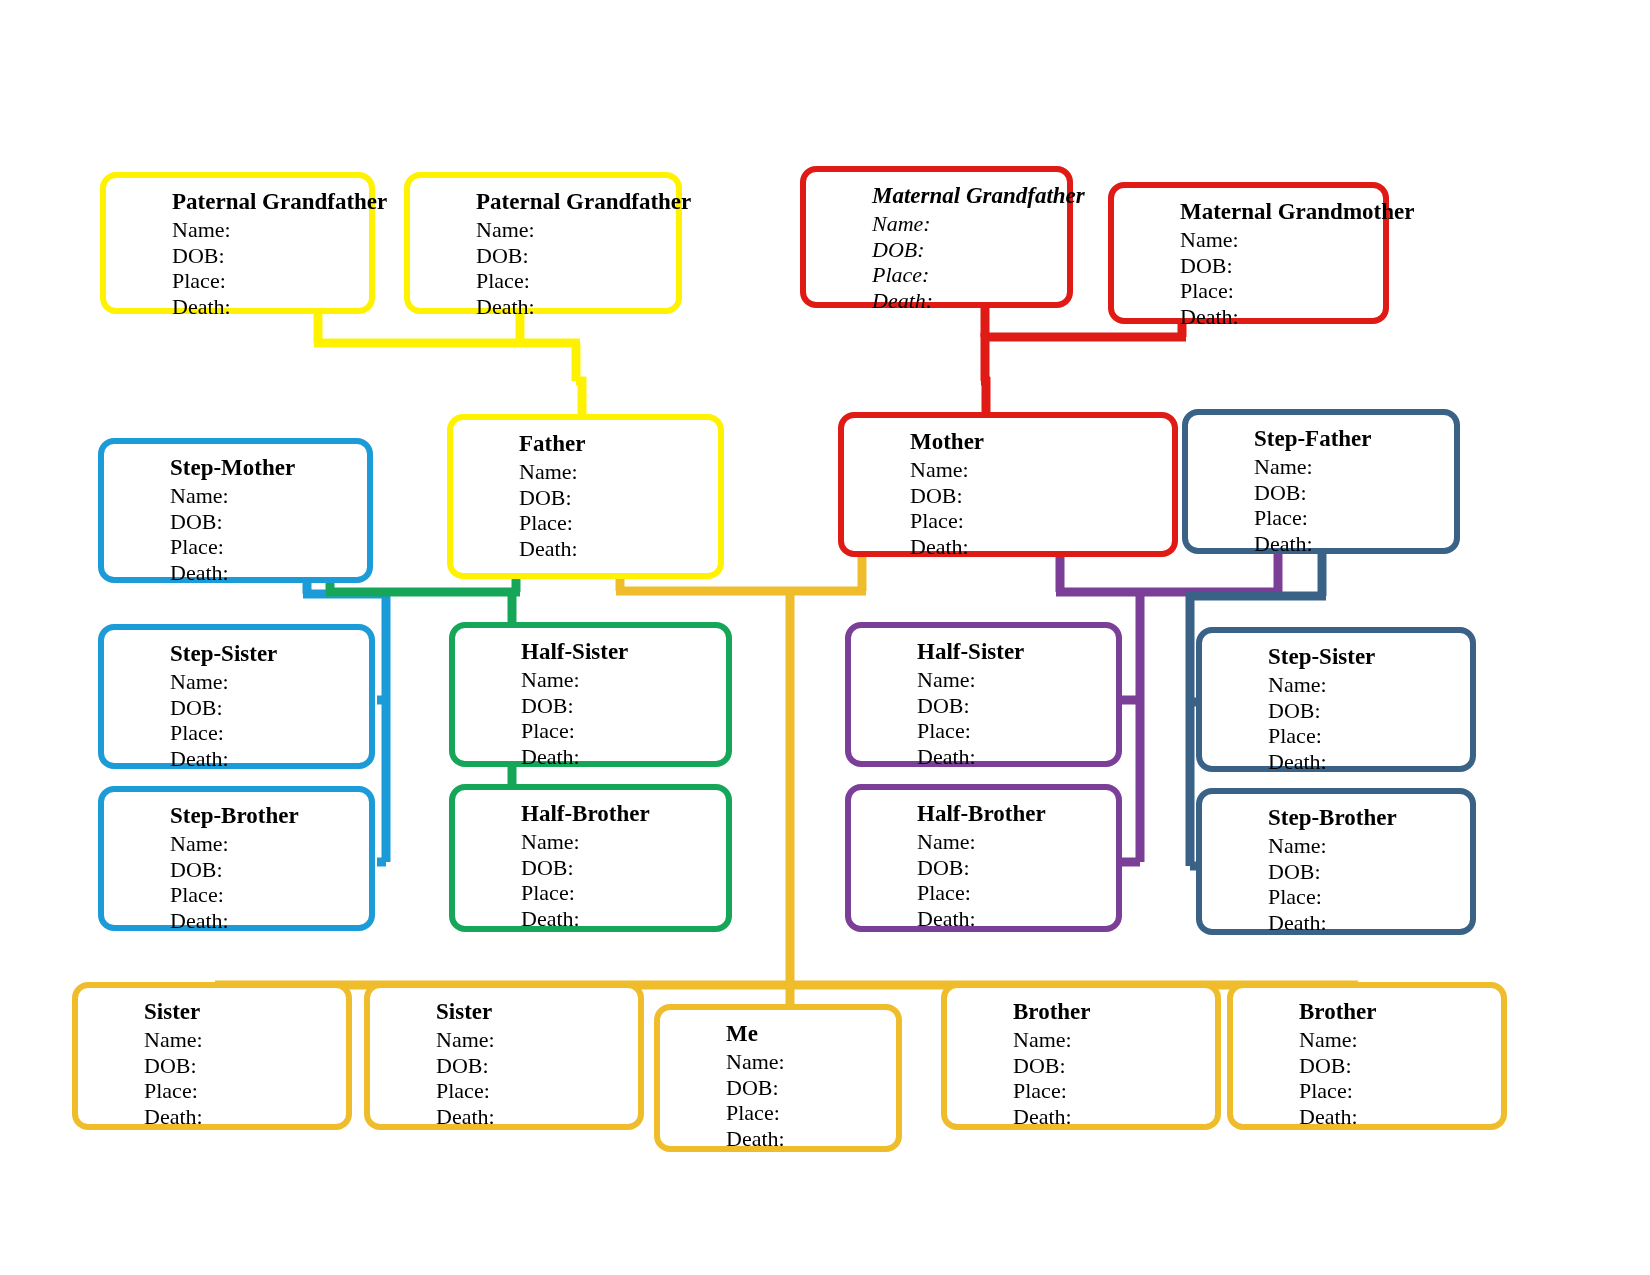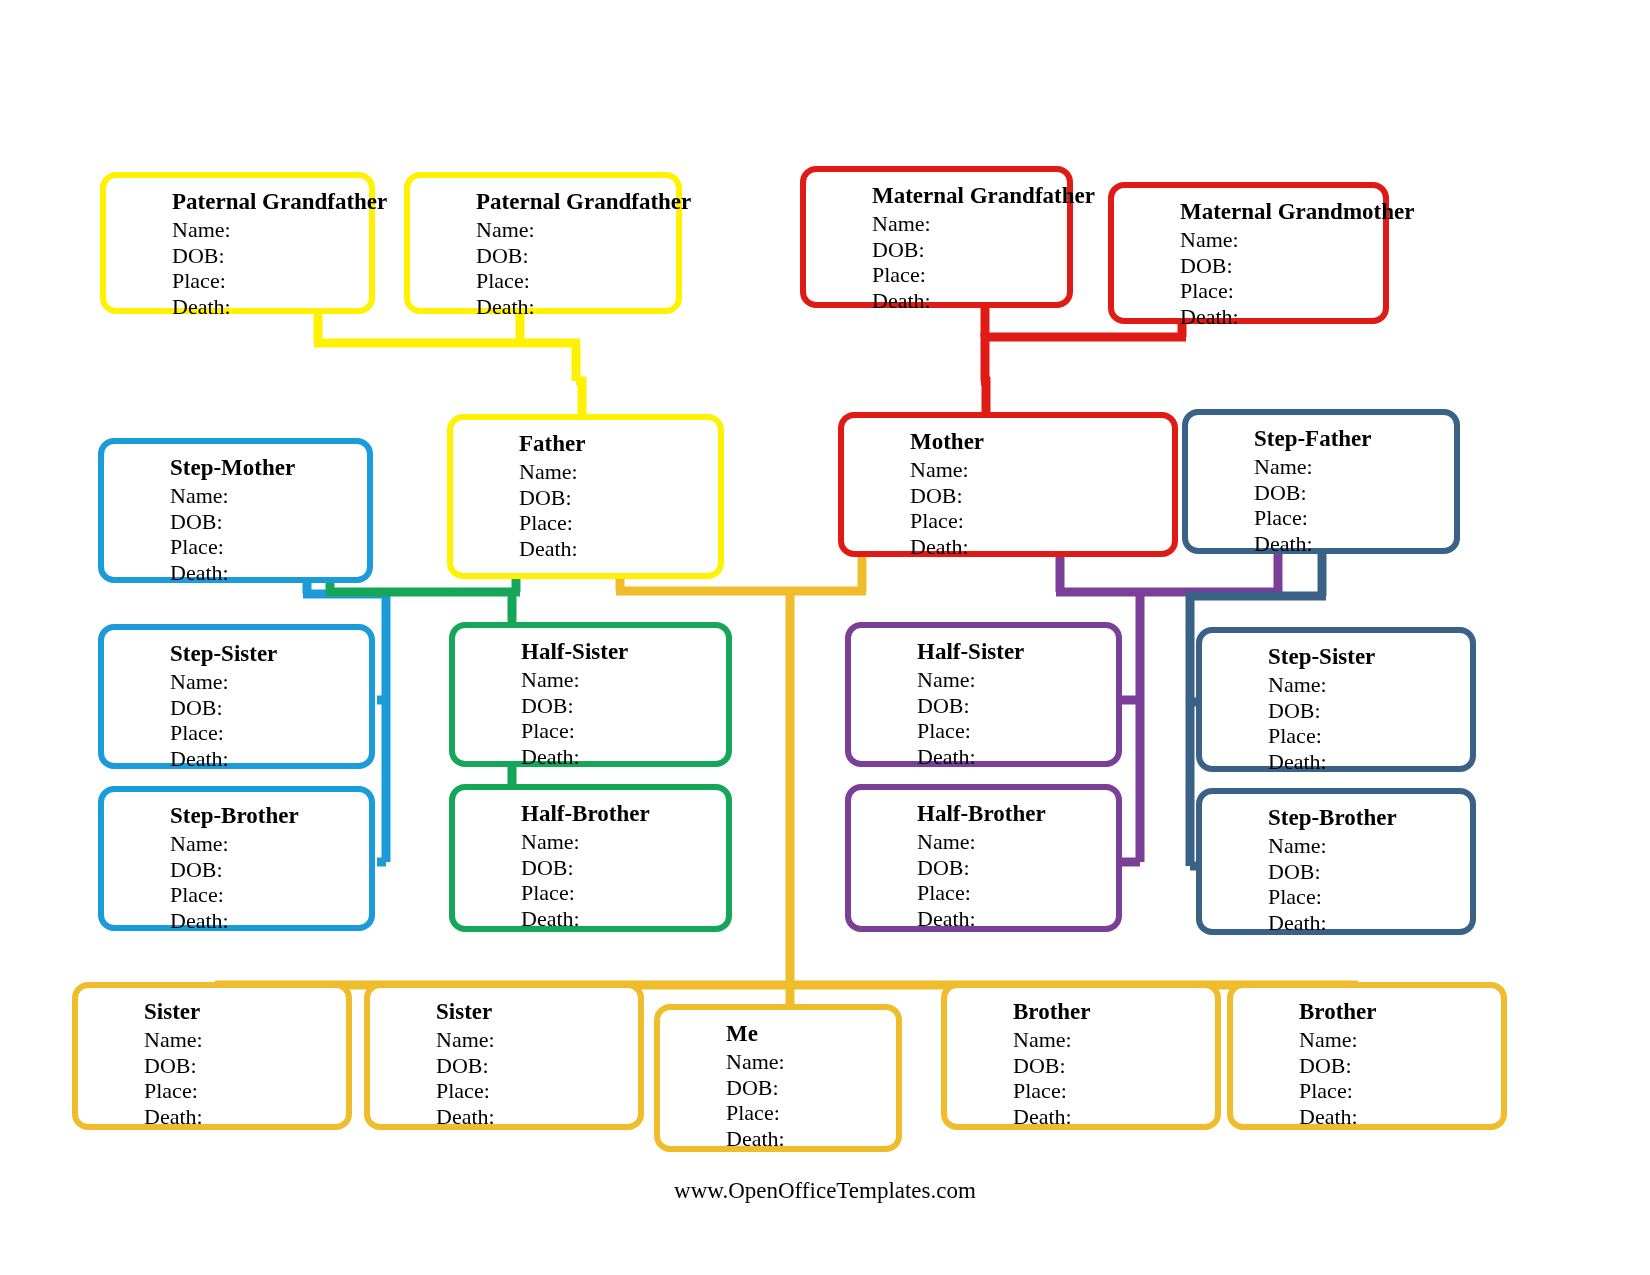--- a/index.html
+++ b/index.html
@@ -128,7 +128,7 @@
         <div class="fld">Place:</div>
         <div class="fld">Death:</div>
       </div>
-      <div class="node" style="left: 800px; top: 166px; width: 273px; height: 142px; border-color: rgb(224, 27, 22);">
+      <div class="node" style="left: 800px; top: 166px; width: 273px; height: 142px; border-color: rgb(224, 27, 22); font-style: italic;">
         <div class="ttl">Maternal Grandfather</div>
         <div class="fld">Name:</div>
         <div class="fld">DOB:</div>

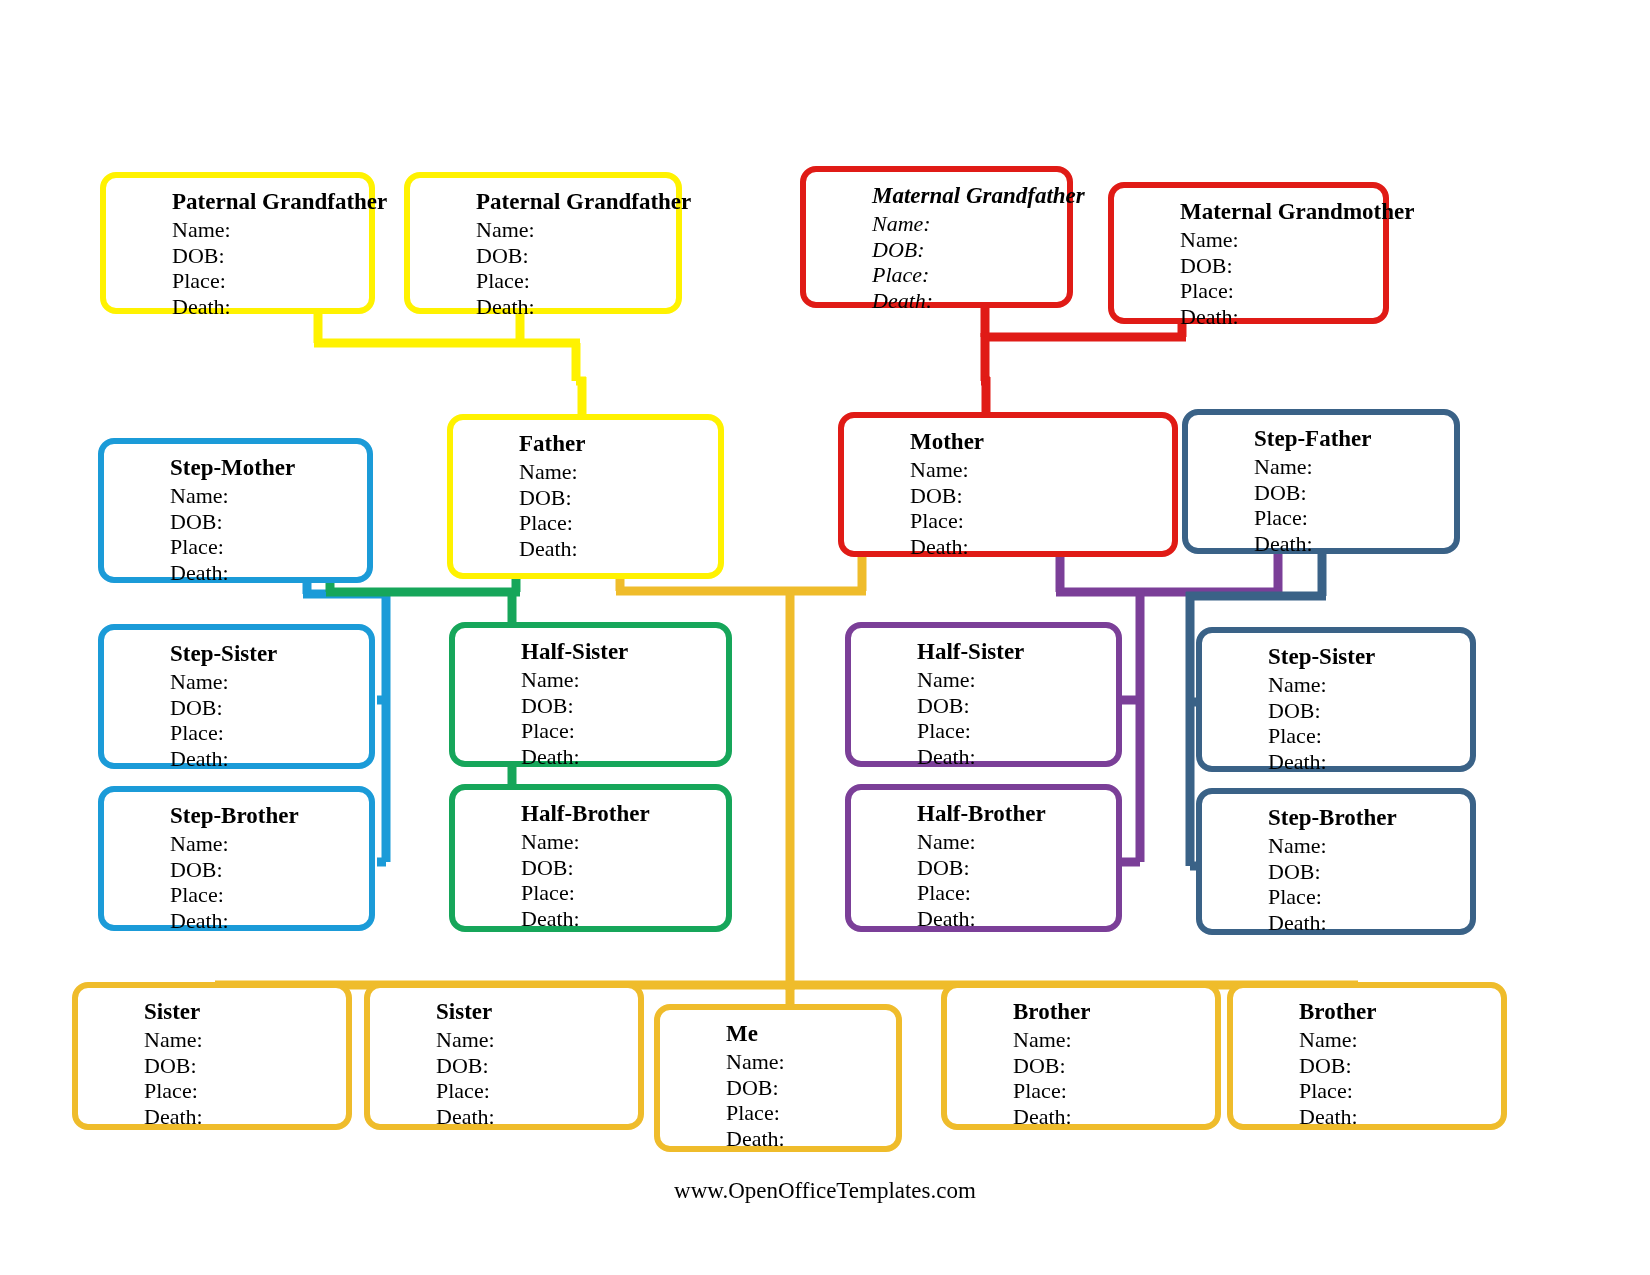--- a/index.html
+++ b/index.html
@@ -263,7 +263,6 @@
       </div>
     </div>
 
-  <div id="footer">www.OpenOfficeTemplates.com</div>
 </div>
 
 </body></html>

